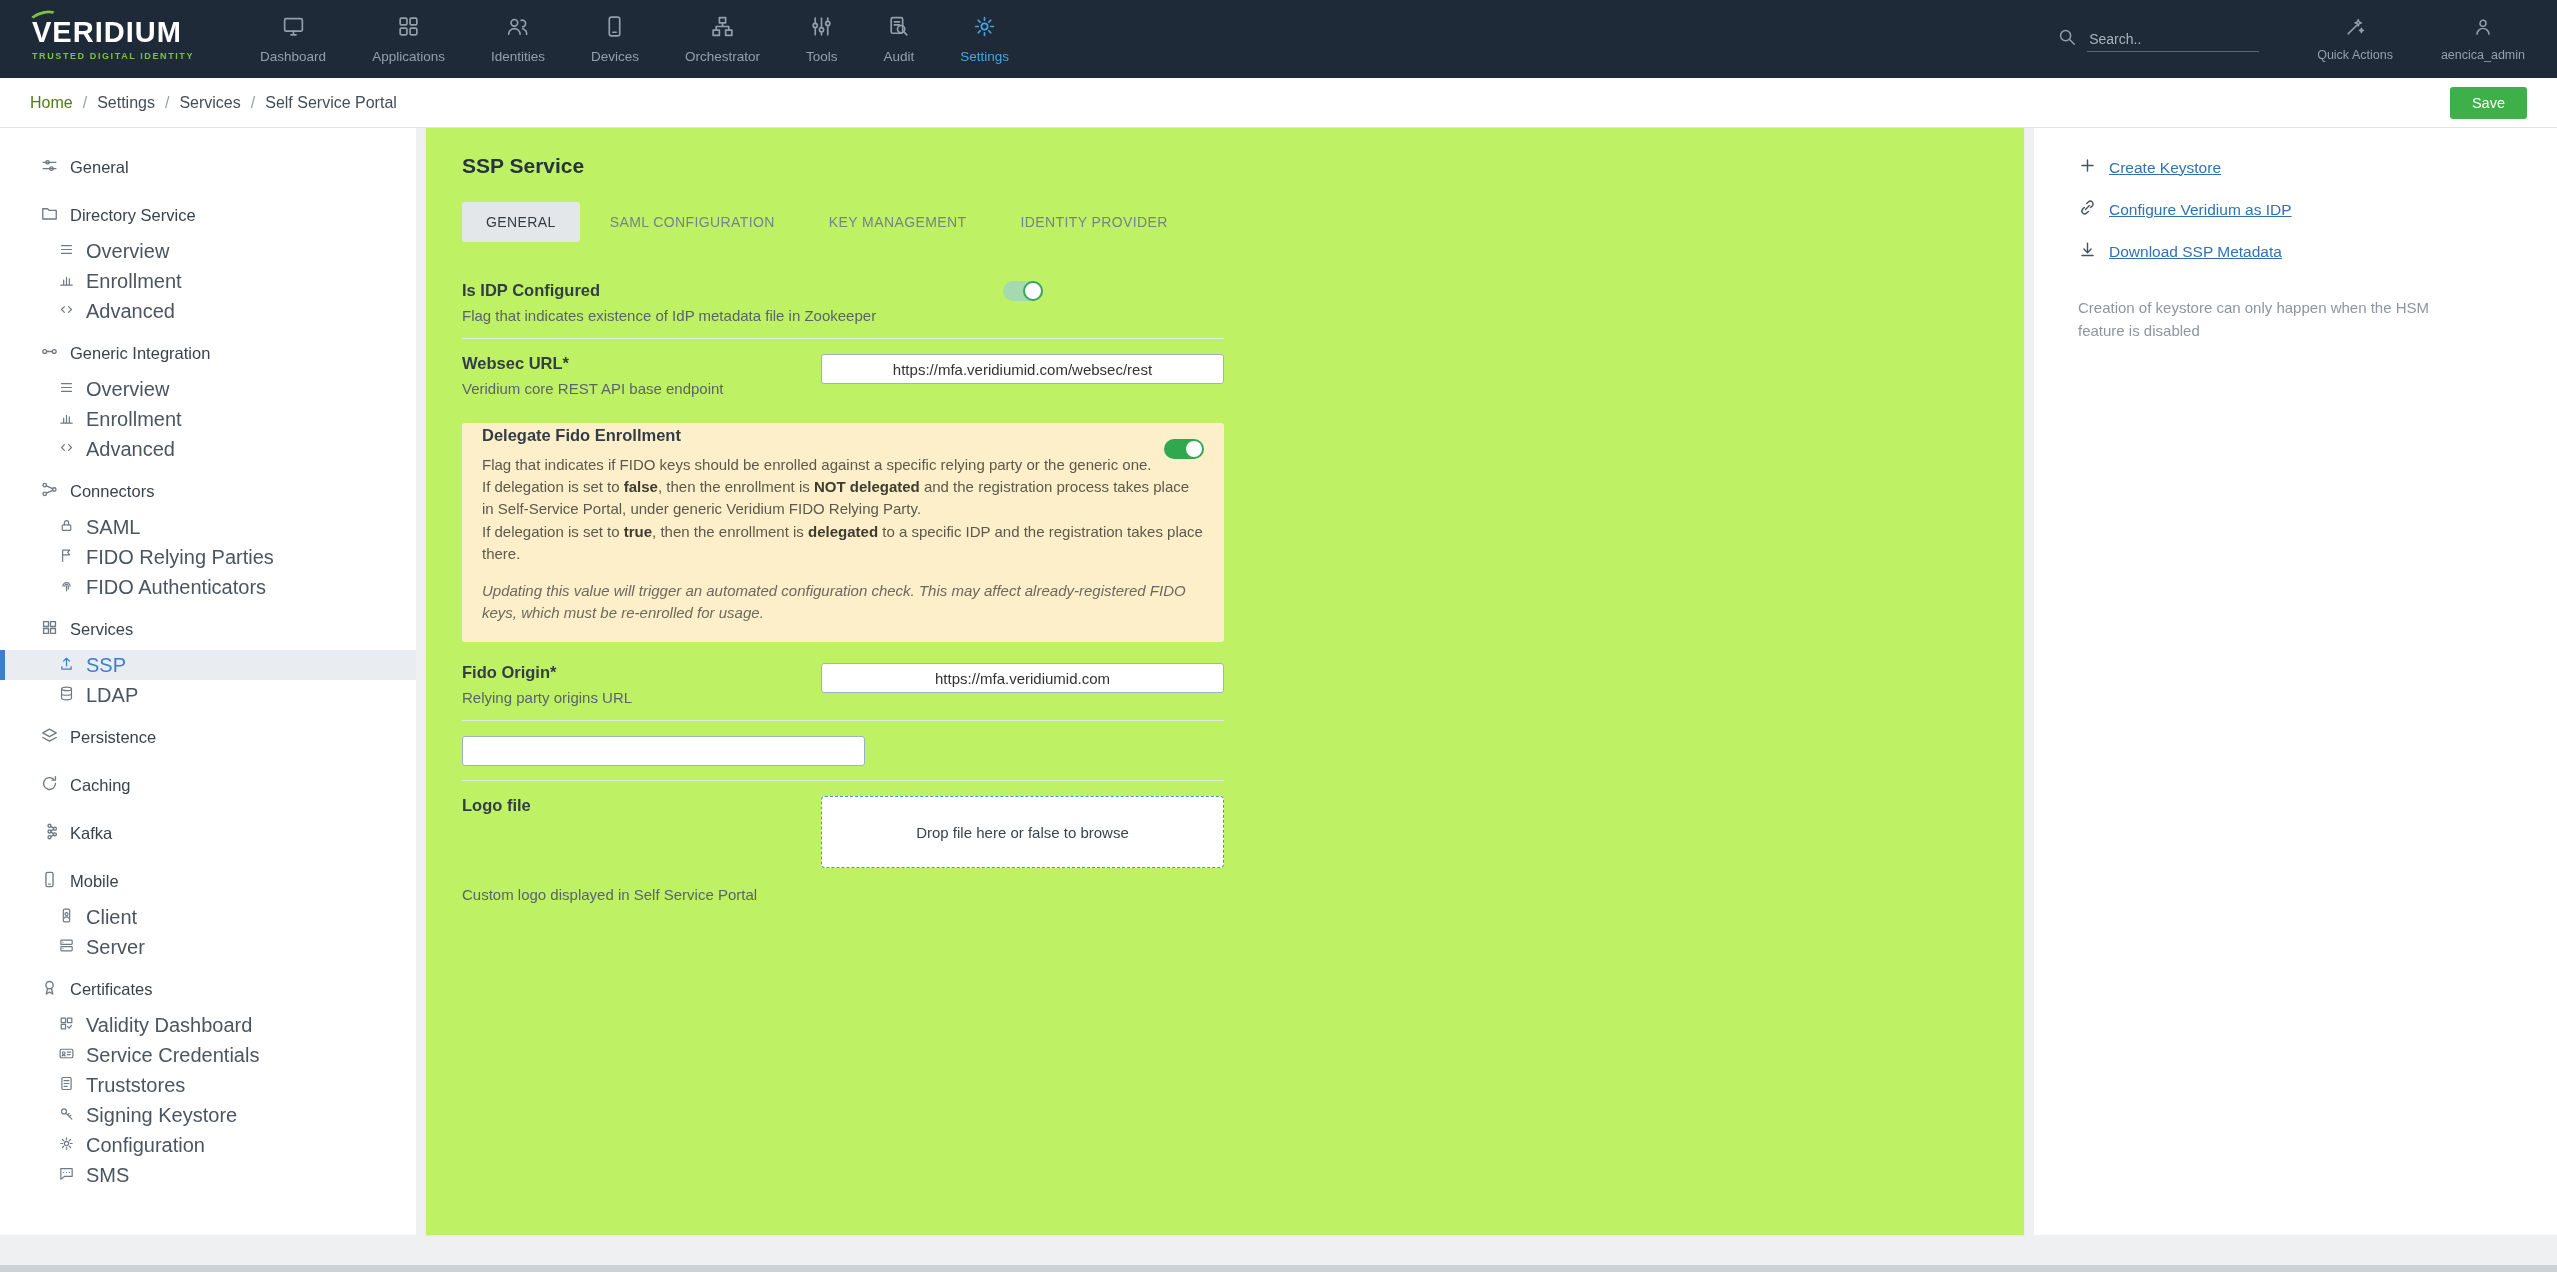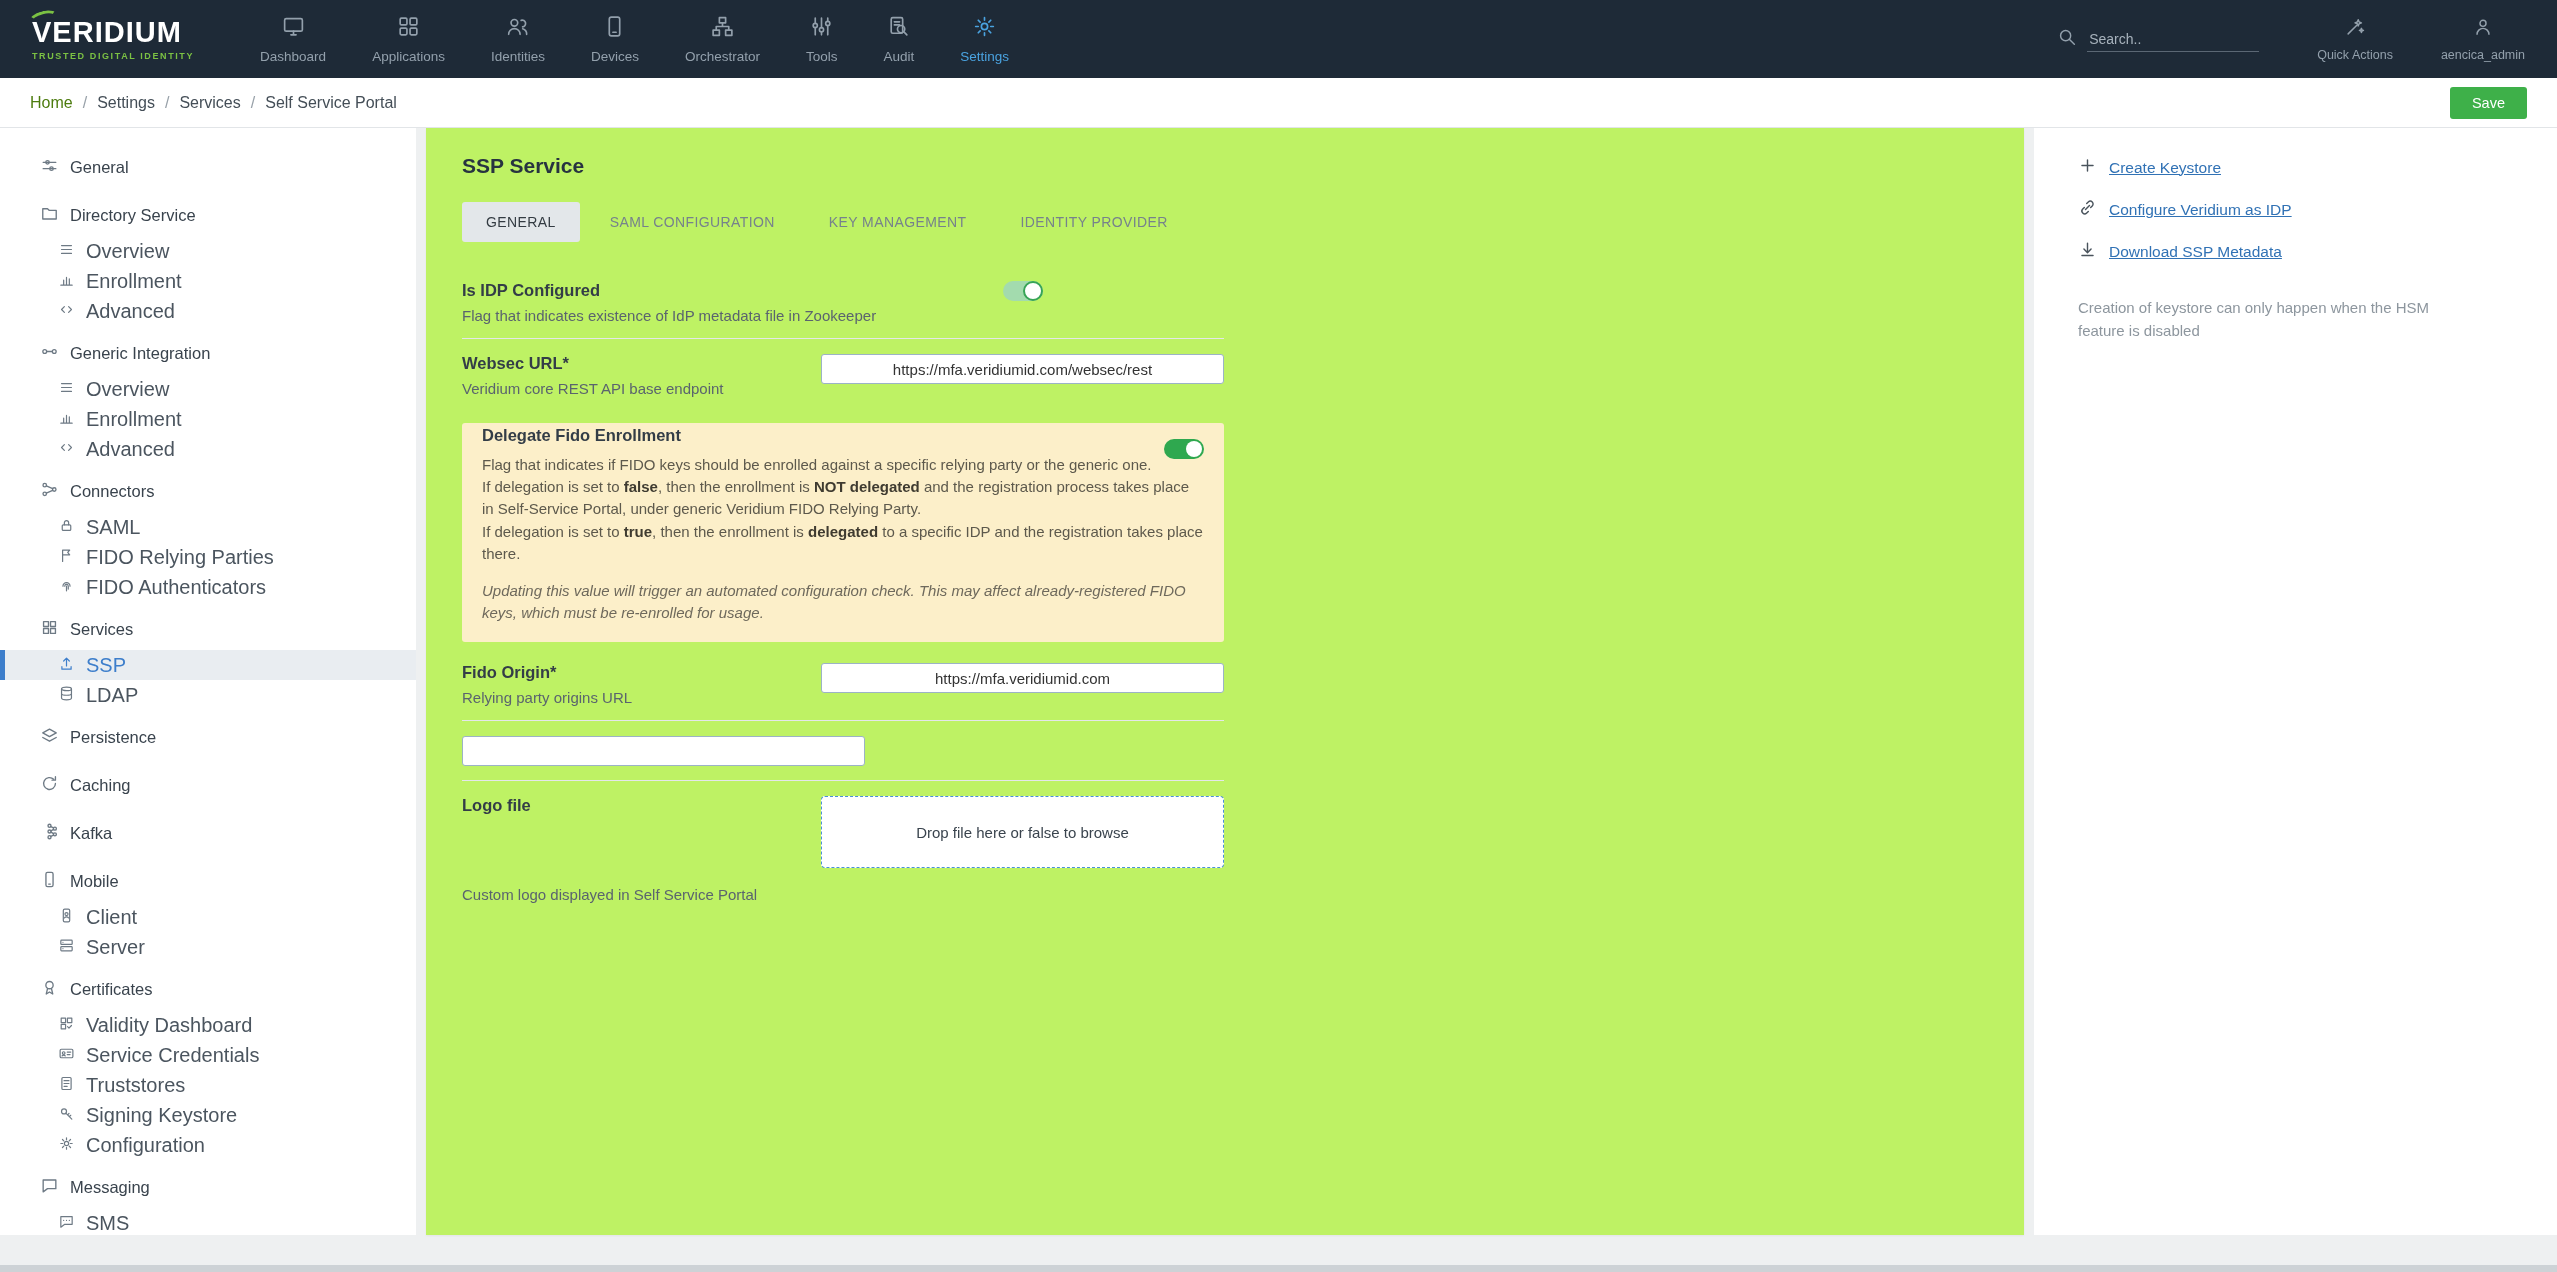--- a/index.html
+++ b/index.html
@@ -412,12 +412,6 @@
             </svg></span>
           <span class="sil">Configuration</span>
         </div>
-      <div class="si l0">
-          <span><svg class="ic" viewBox="0 0 24 24">
-              <path d="M4 5h16v11H9.5L4 20z"></path>
-            </svg></span>
-          <span class="sil">Messaging</span>
-        </div>
       <div class="si l1">
           <span><svg class="ic" viewBox="0 0 24 24">
               <path d="M4 5h16v11H9.5L4 20z"></path>

